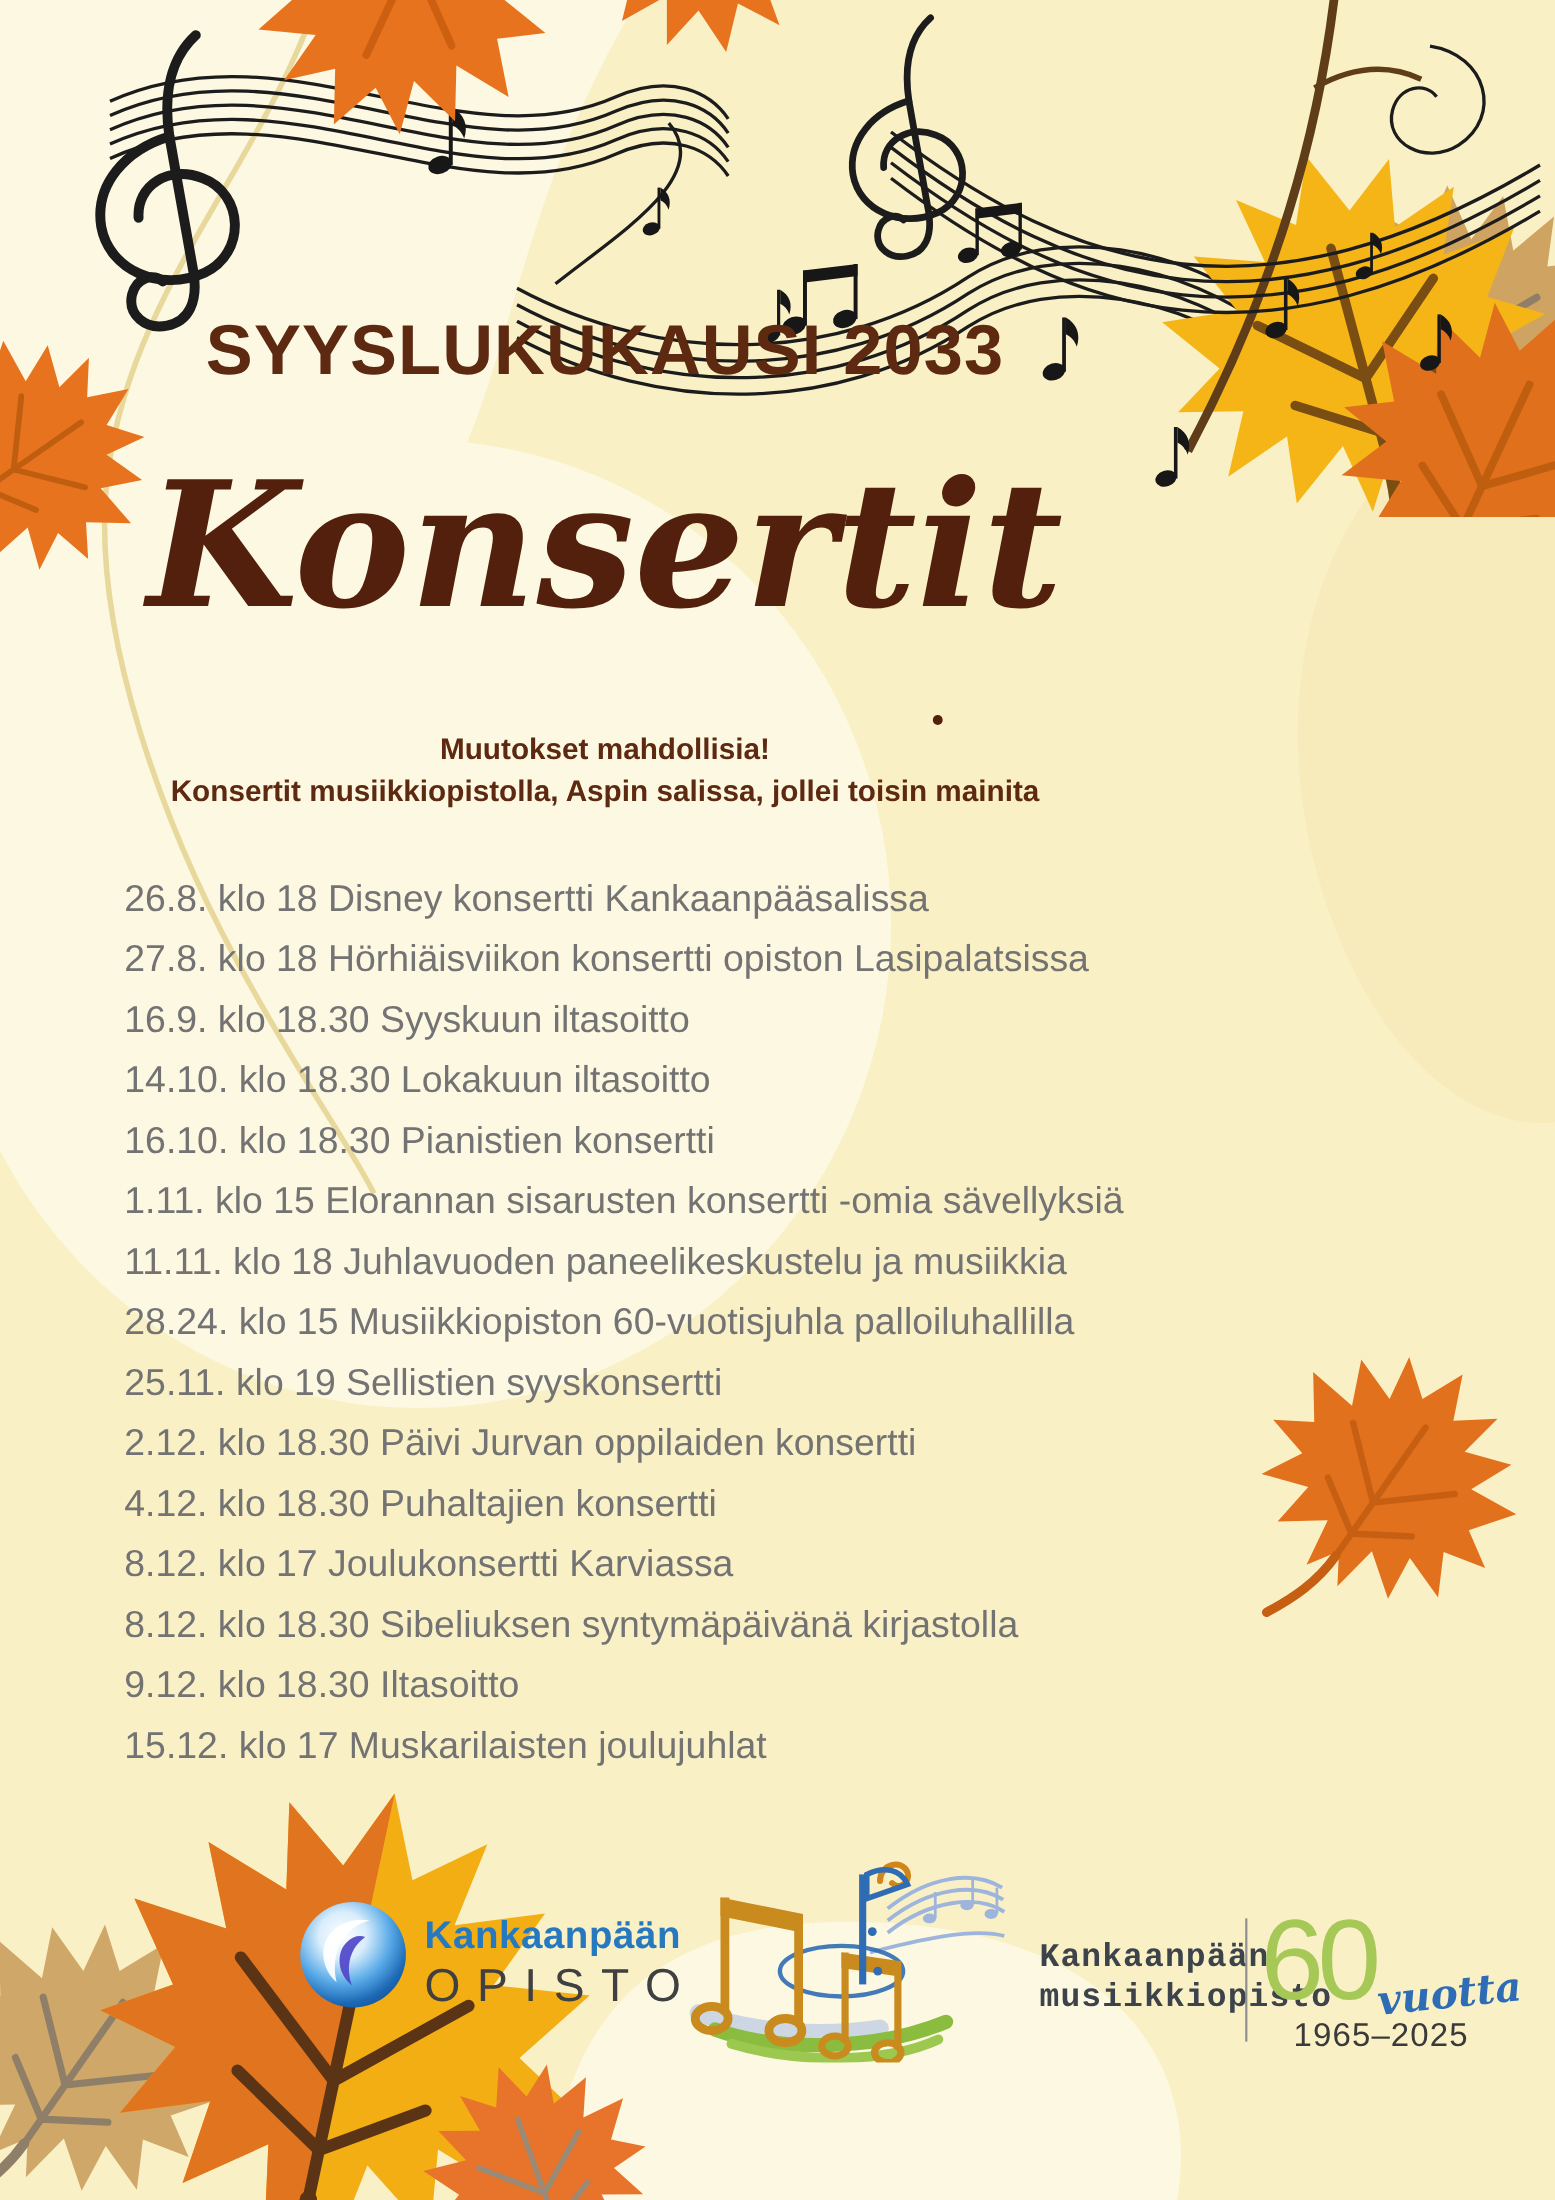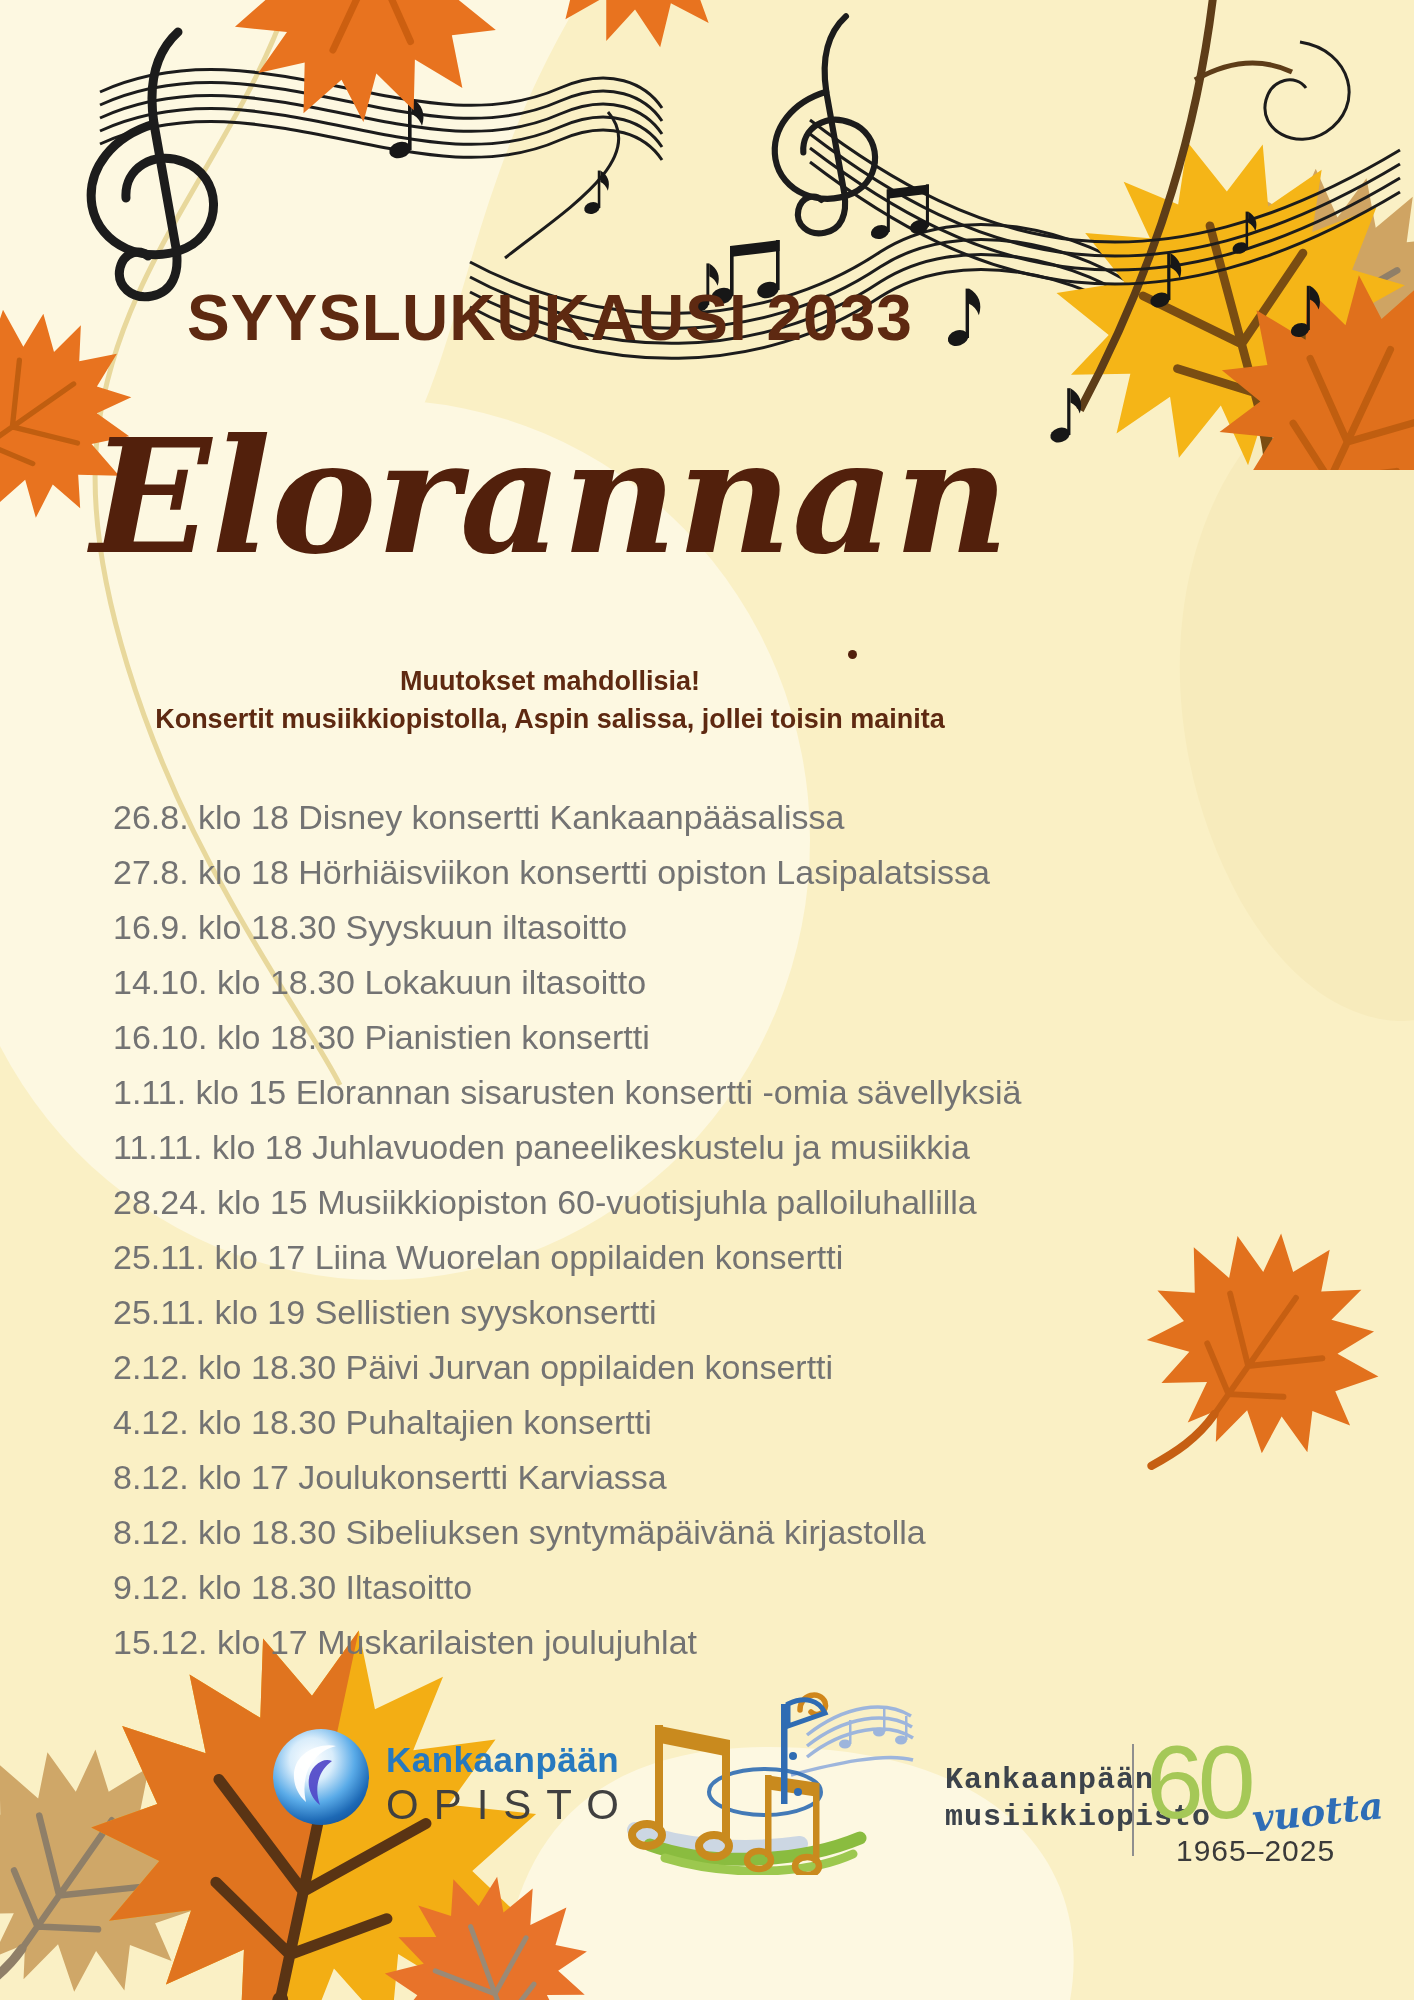--- a/index.html
+++ b/index.html
@@ -184,7 +184,7 @@
   </svg>
 
   <div class="abs season-title">SYYSLUKUKAUSI 2033</div>
-  <div class="abs main-title">Elorannan</div>
+  <div class="abs main-title">Konsertit</div>
   <div class="abs script-dot deco"></div>
   <div class="abs note-line l2">Konsertit musiikkiopistolla, Aspin salissa, jollei toisin mainita</div>
   <div class="abs note-line">Muutokset mahdollisia!</div>

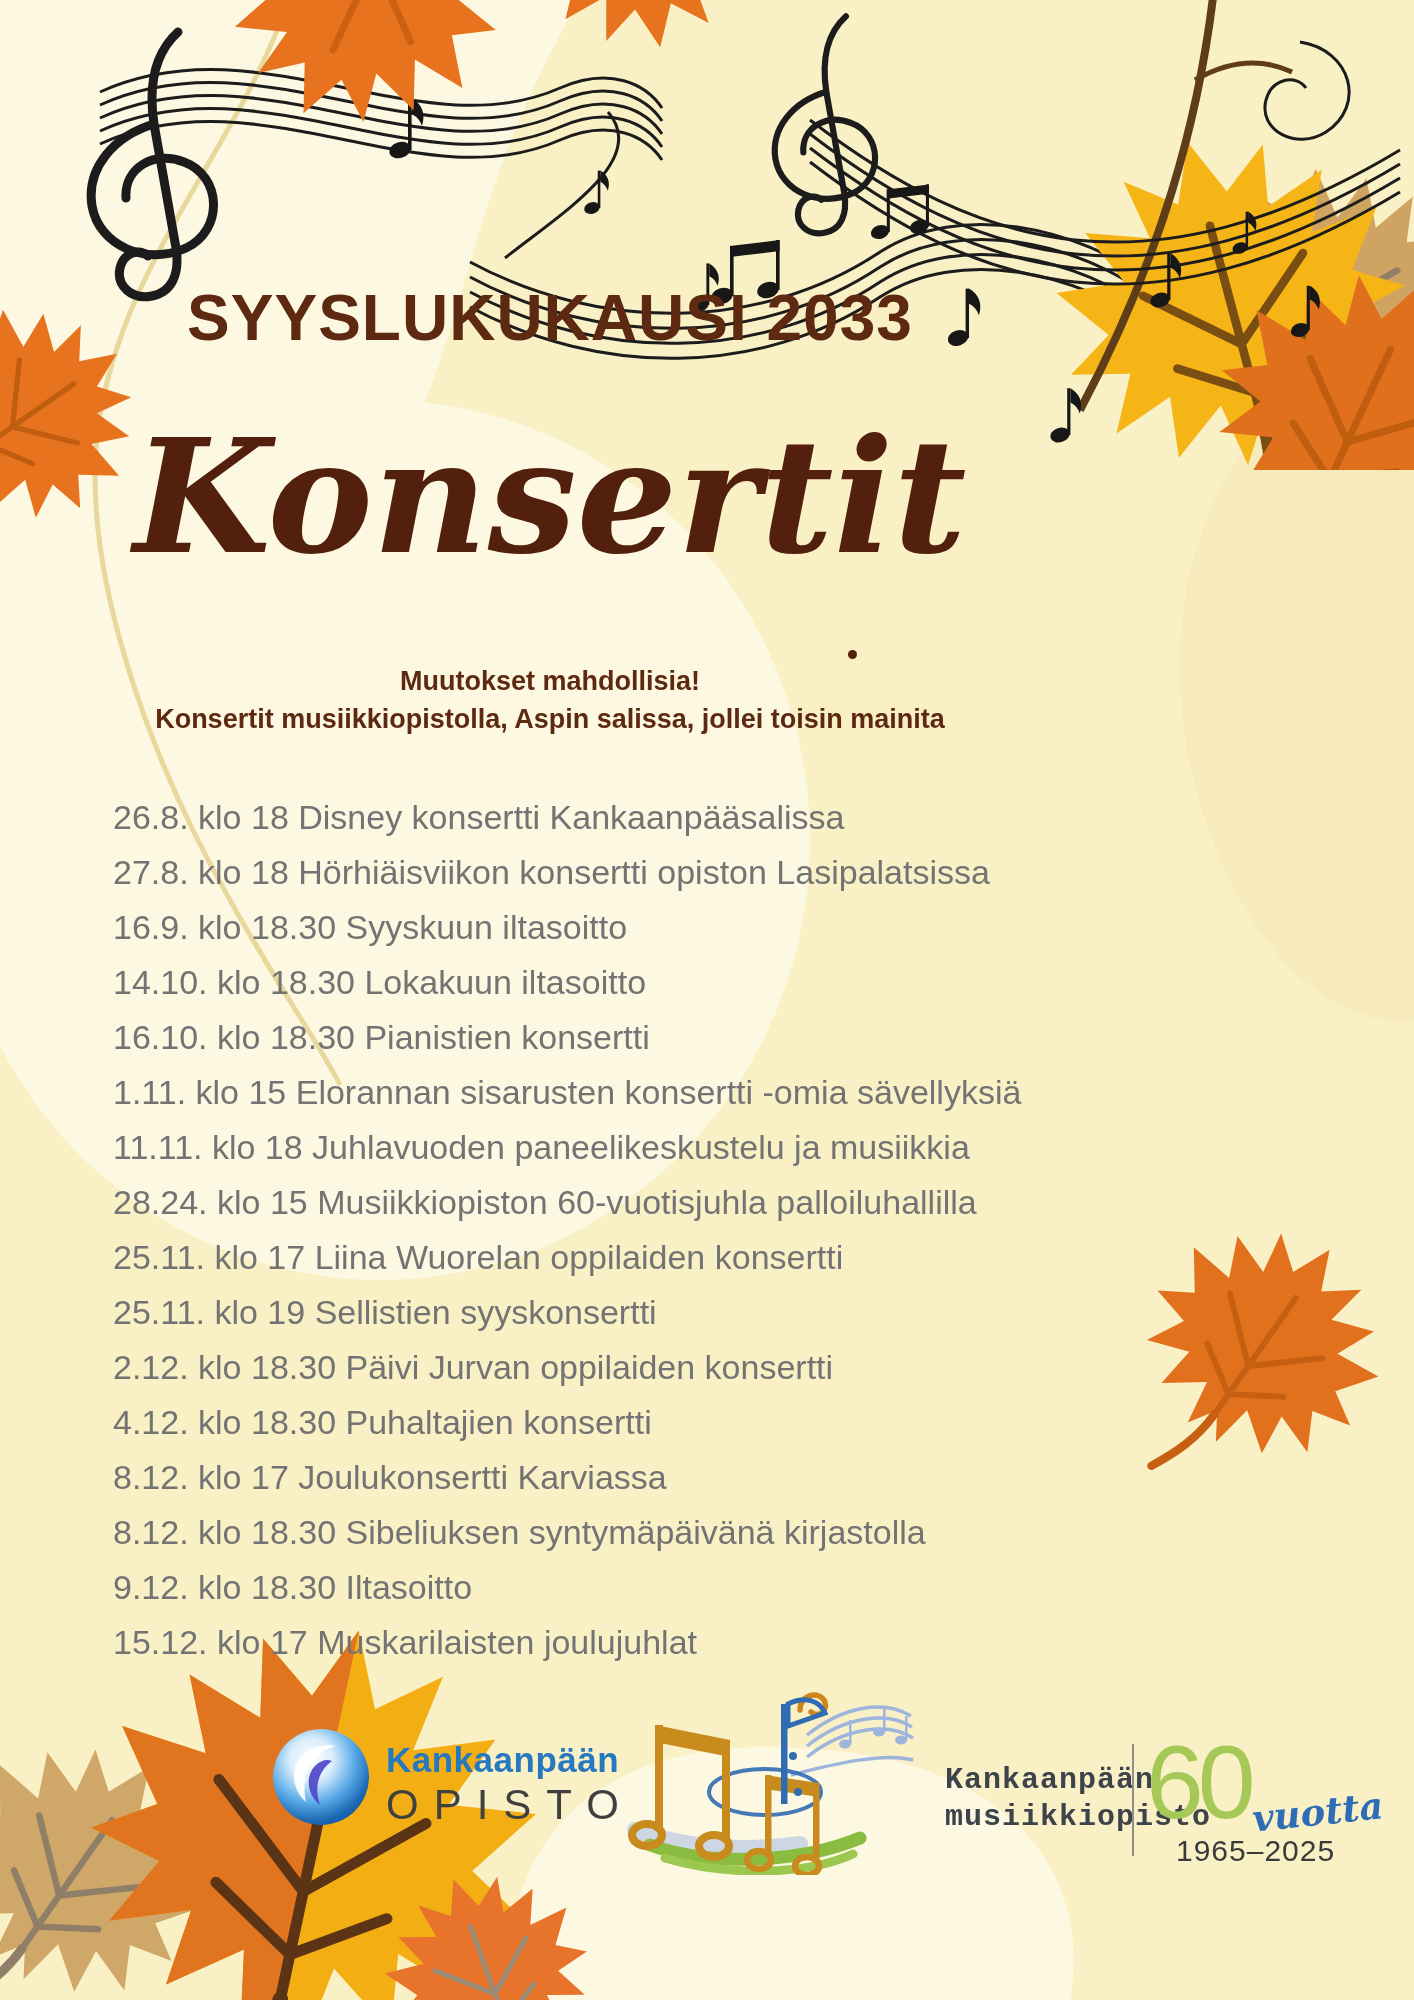--- a/index.html
+++ b/index.html
@@ -198,7 +198,6 @@
     <div class="concert-item">1.11. klo 15 Elorannan sisarusten konsertti -omia sävellyksiä</div>
     <div class="concert-item">11.11. klo 18 Juhlavuoden paneelikeskustelu ja musiikkia</div>
     <div class="concert-item">28.24. klo 15 Musiikkiopiston 60-vuotisjuhla palloiluhallilla</div>
-    <div class="concert-item">25.11. klo 17 Liina Wuorelan oppilaiden konsertti</div>
     <div class="concert-item">25.11. klo 19 Sellistien syyskonsertti</div>
     <div class="concert-item">2.12. klo 18.30 Päivi Jurvan oppilaiden konsertti</div>
     <div class="concert-item">4.12. klo 18.30 Puhaltajien konsertti</div>

